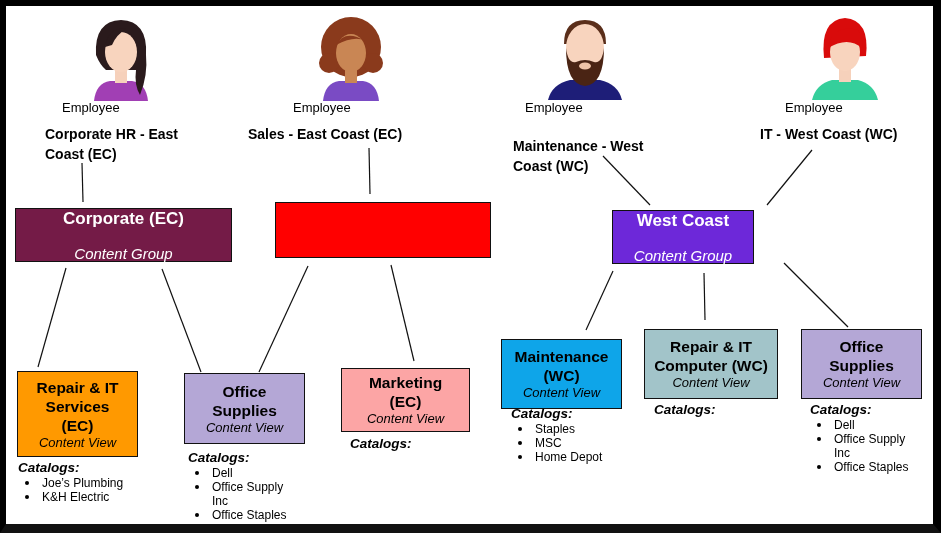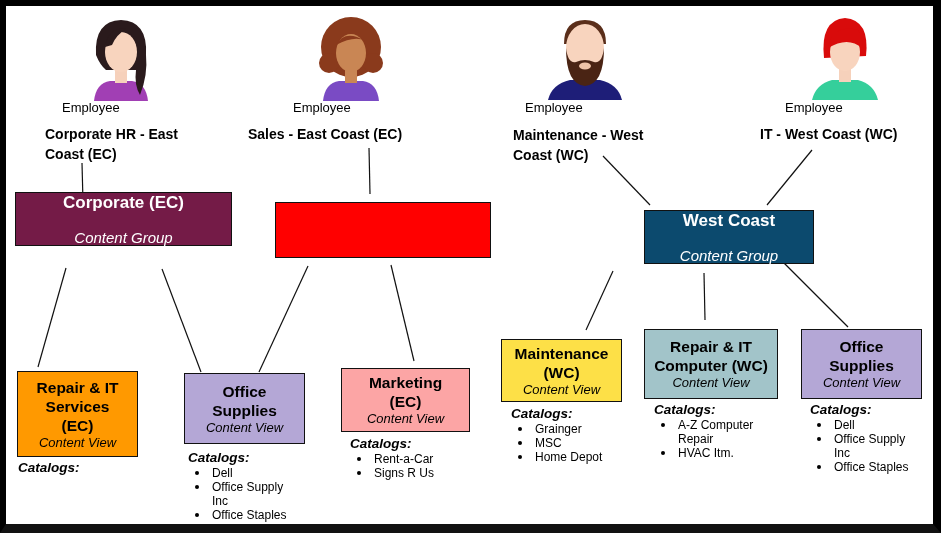--- a/index.html
+++ b/index.html
@@ -82,7 +82,7 @@
 
 <div class="role" style="left:45px;top:124px;width:170px">Corporate HR - East Coast (EC)</div>
 <div class="role" style="left:248px;top:124px;width:200px">Sales - East Coast (EC)</div>
-<div class="role" style="left:513px;top:125px;width:170px">Maintenance -  West Coast (WC)</div>
+<div class="role" style="left:513px;top:136px;width:170px">Maintenance -  West Coast (WC)</div>
 <div class="role" style="left:760px;top:124px;width:180px">IT -  West Coast (WC)</div>
 
 <div class="box grp" style="left:15px;top:192px;width:217px;height:54px;background:#741b47">

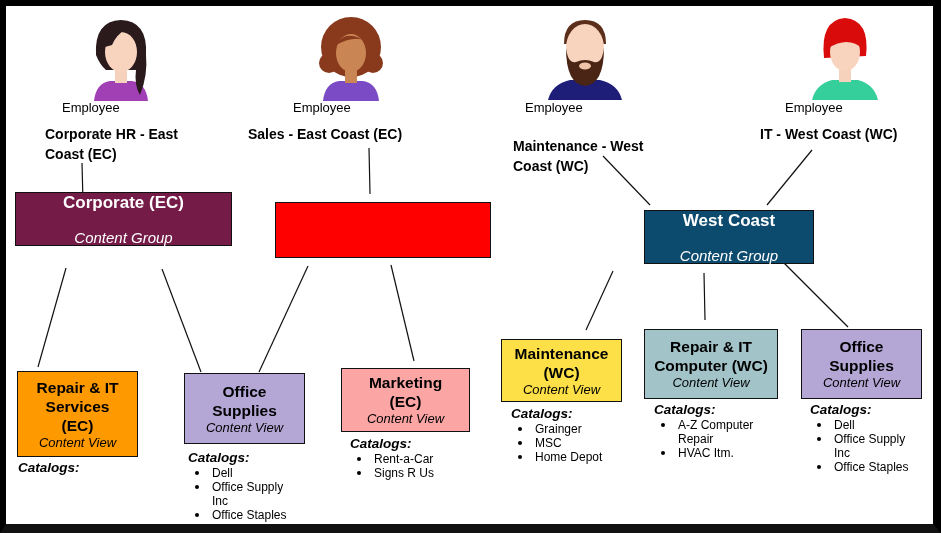--- a/index.html
+++ b/index.html
@@ -85,7 +85,7 @@
 <div class="role" style="left:513px;top:136px;width:170px">Maintenance -  West Coast (WC)</div>
 <div class="role" style="left:760px;top:124px;width:180px">IT -  West Coast (WC)</div>
 
-<div class="box grp" style="left:15px;top:192px;width:217px;height:54px;background:#741b47">
+<div class="box grp" style="left:15px;top:208px;width:217px;height:54px;background:#741b47">
   <span class="t">Corporate (EC)</span>
   <span class="s">Content Group</span>
 </div>

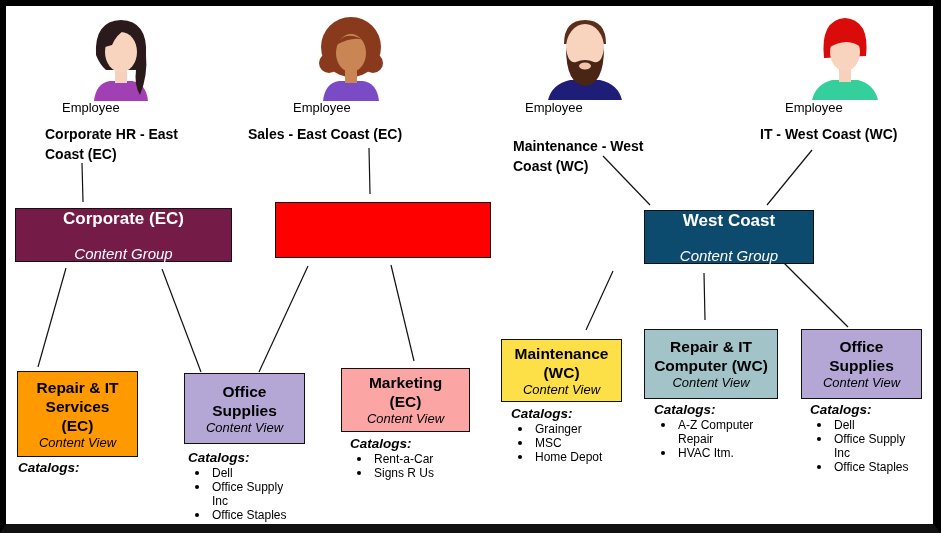--- a/index.html
+++ b/index.html
@@ -91,7 +91,7 @@
 </div>
 <div class="box grp" style="left:275px;top:202px;width:216px;height:56px;background:#ff0000">
 </div>
-<div class="box grp" style="left:644px;top:210px;width:170px;height:54px;background:#0c4a6e">
+<div class="box grp" style="left:612px;top:210px;width:142px;height:54px;background:#6d28d9">
   <span class="t">West Coast</span>
   <span class="s">Content Group</span>
 </div>

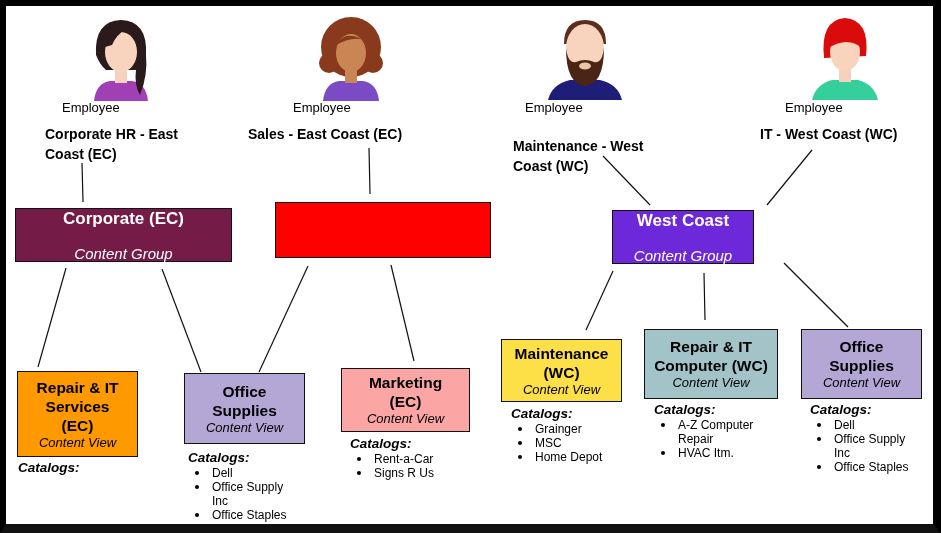--- a/index.html
+++ b/index.html
@@ -112,7 +112,7 @@
   <span class="t">(EC)</span>
   <span class="s">Content View</span>
 </div>
-<div class="box view" style="left:501px;top:339px;width:121px;height:63px;background:#fde047">
+<div class="box view" style="left:501px;top:339px;width:121px;height:70px;background:#0ea5e9">
   <span class="t">Maintenance</span>
   <span class="t">(WC)</span>
   <span class="s">Content View</span>

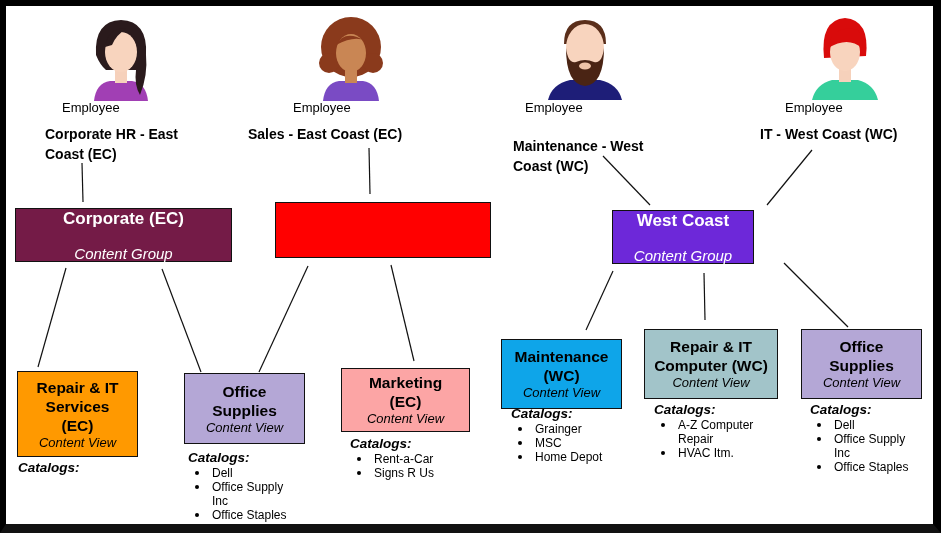--- a/index.html
+++ b/index.html
@@ -149,7 +149,7 @@
 <div class="catalogs" style="left:511px;top:406px;width:120px">
   <div class="h">Catalogs:</div>
   <ul>
-    <li>Grainger</li>
+    <li>Staples</li>
     <li>MSC</li>
     <li>Home Depot</li>
   </ul>

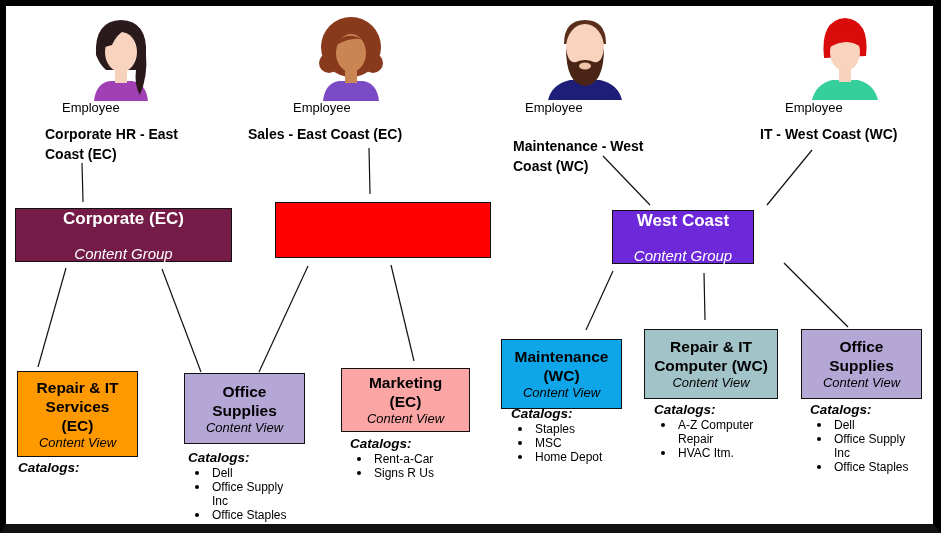--- a/index.html
+++ b/index.html
@@ -156,10 +156,6 @@
 </div>
 <div class="catalogs" style="left:654px;top:402px;width:110px">
   <div class="h">Catalogs:</div>
-  <ul>
-    <li>A-Z Computer Repair</li>
-    <li>HVAC Itm.</li>
-  </ul>
 </div>
 <div class="catalogs" style="left:810px;top:402px;width:110px">
   <div class="h">Catalogs:</div>

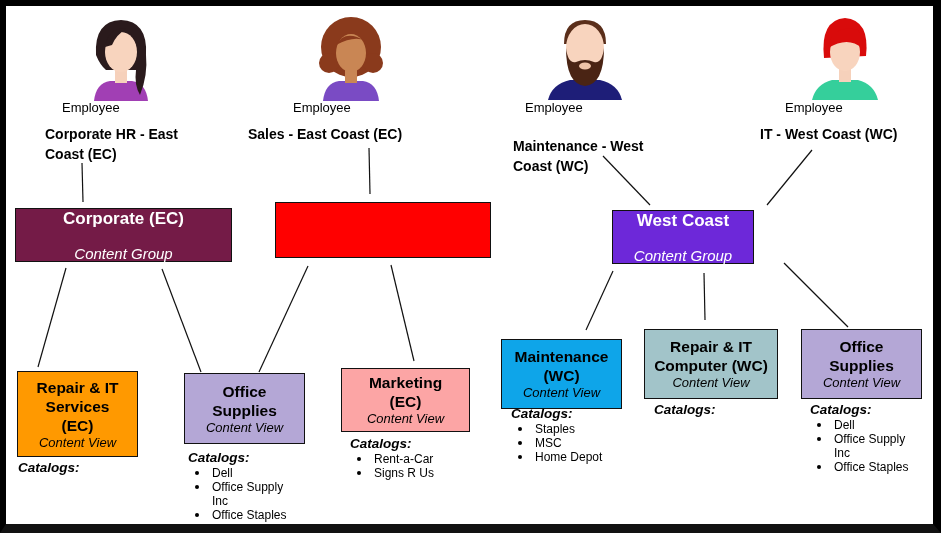--- a/index.html
+++ b/index.html
@@ -141,10 +141,6 @@
 </div>
 <div class="catalogs" style="left:350px;top:436px;width:120px">
   <div class="h">Catalogs:</div>
-  <ul>
-    <li>Rent-a-Car</li>
-    <li>Signs R Us</li>
-  </ul>
 </div>
 <div class="catalogs" style="left:511px;top:406px;width:120px">
   <div class="h">Catalogs:</div>

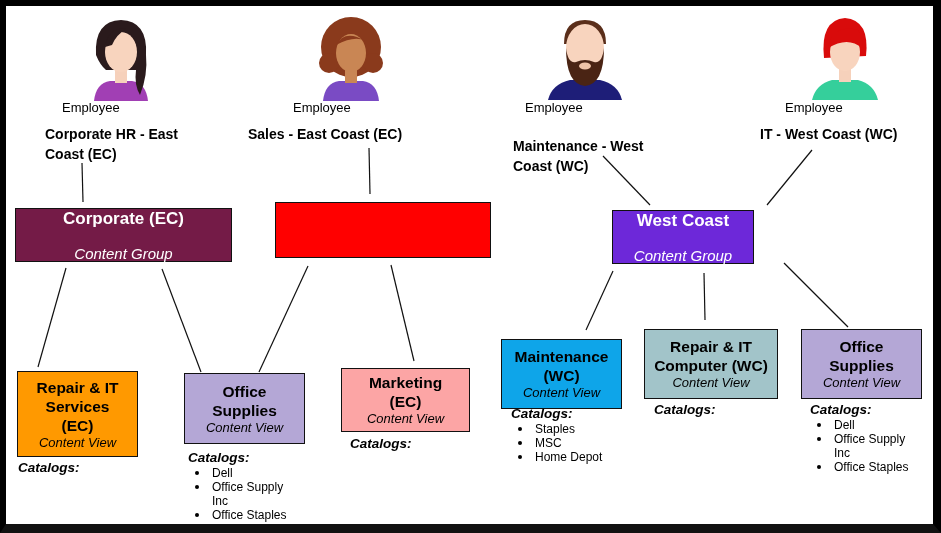--- a/index.html
+++ b/index.html
@@ -130,6 +130,10 @@
 
 <div class="catalogs" style="left:18px;top:460px;width:140px">
   <div class="h">Catalogs:</div>
+  <ul>
+    <li>Joe’s Plumbing</li>
+    <li>K&amp;H Electric</li>
+  </ul>
 </div>
 <div class="catalogs" style="left:188px;top:450px;width:110px">
   <div class="h">Catalogs:</div>

